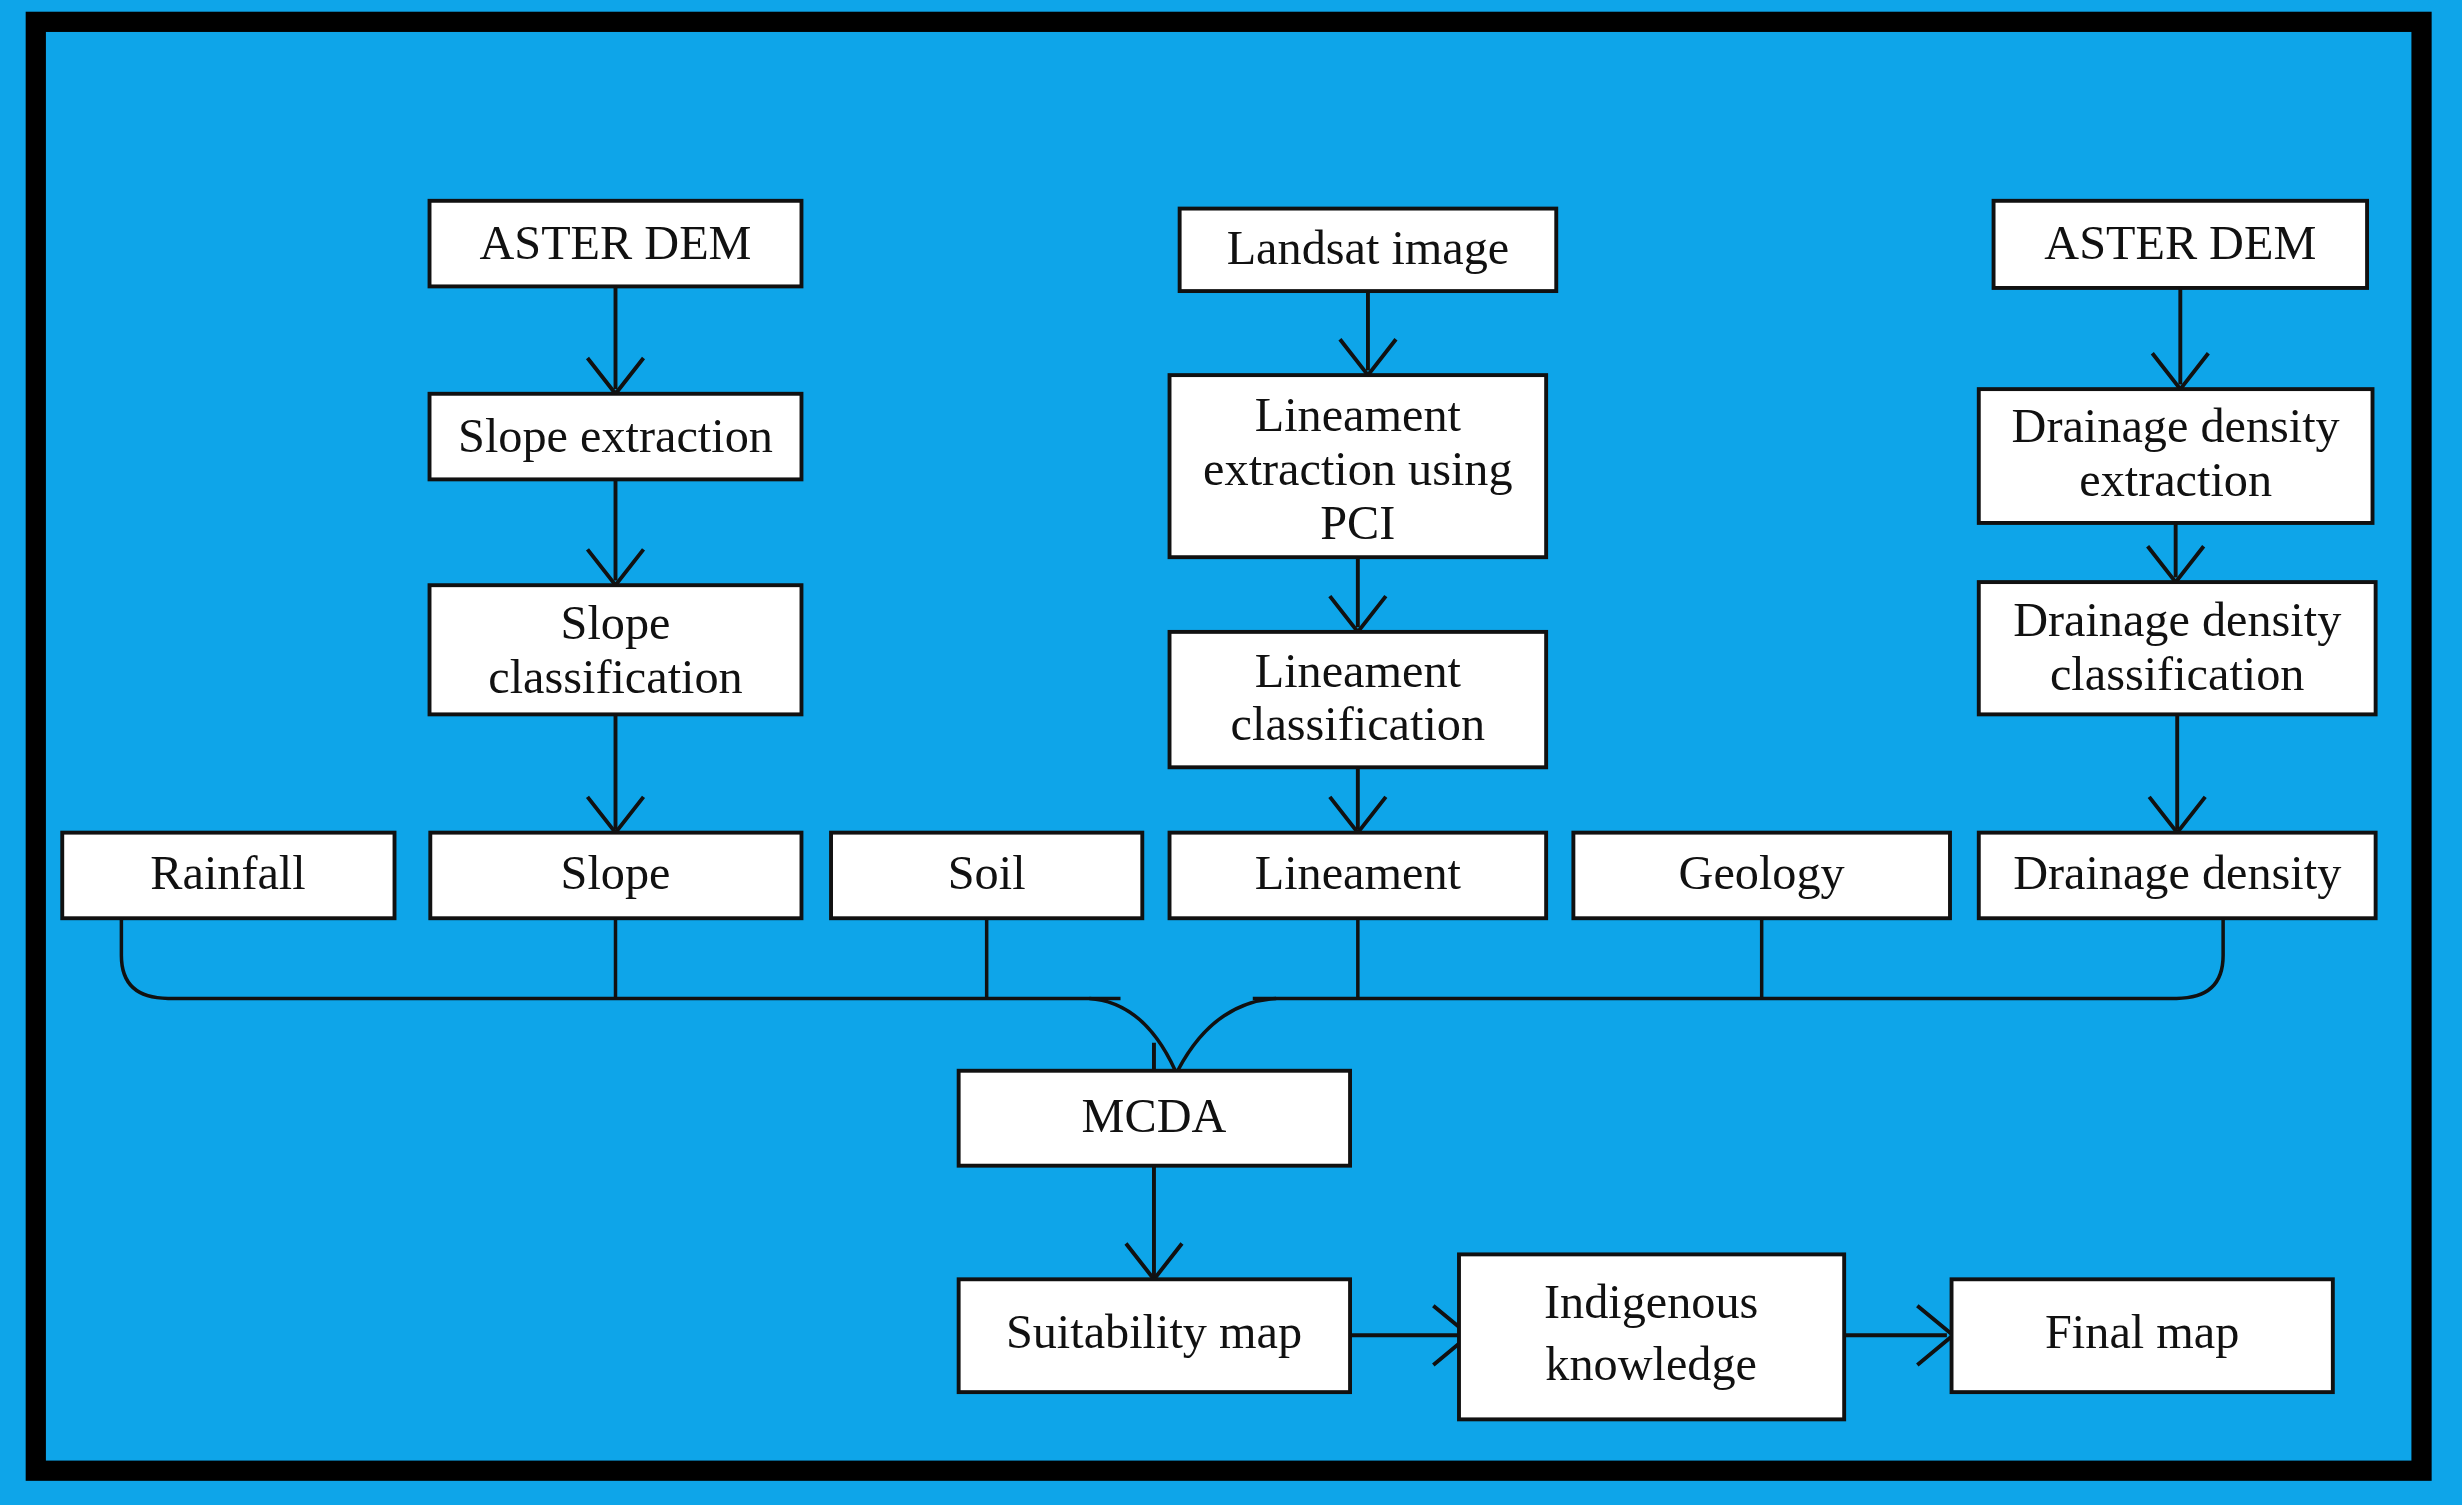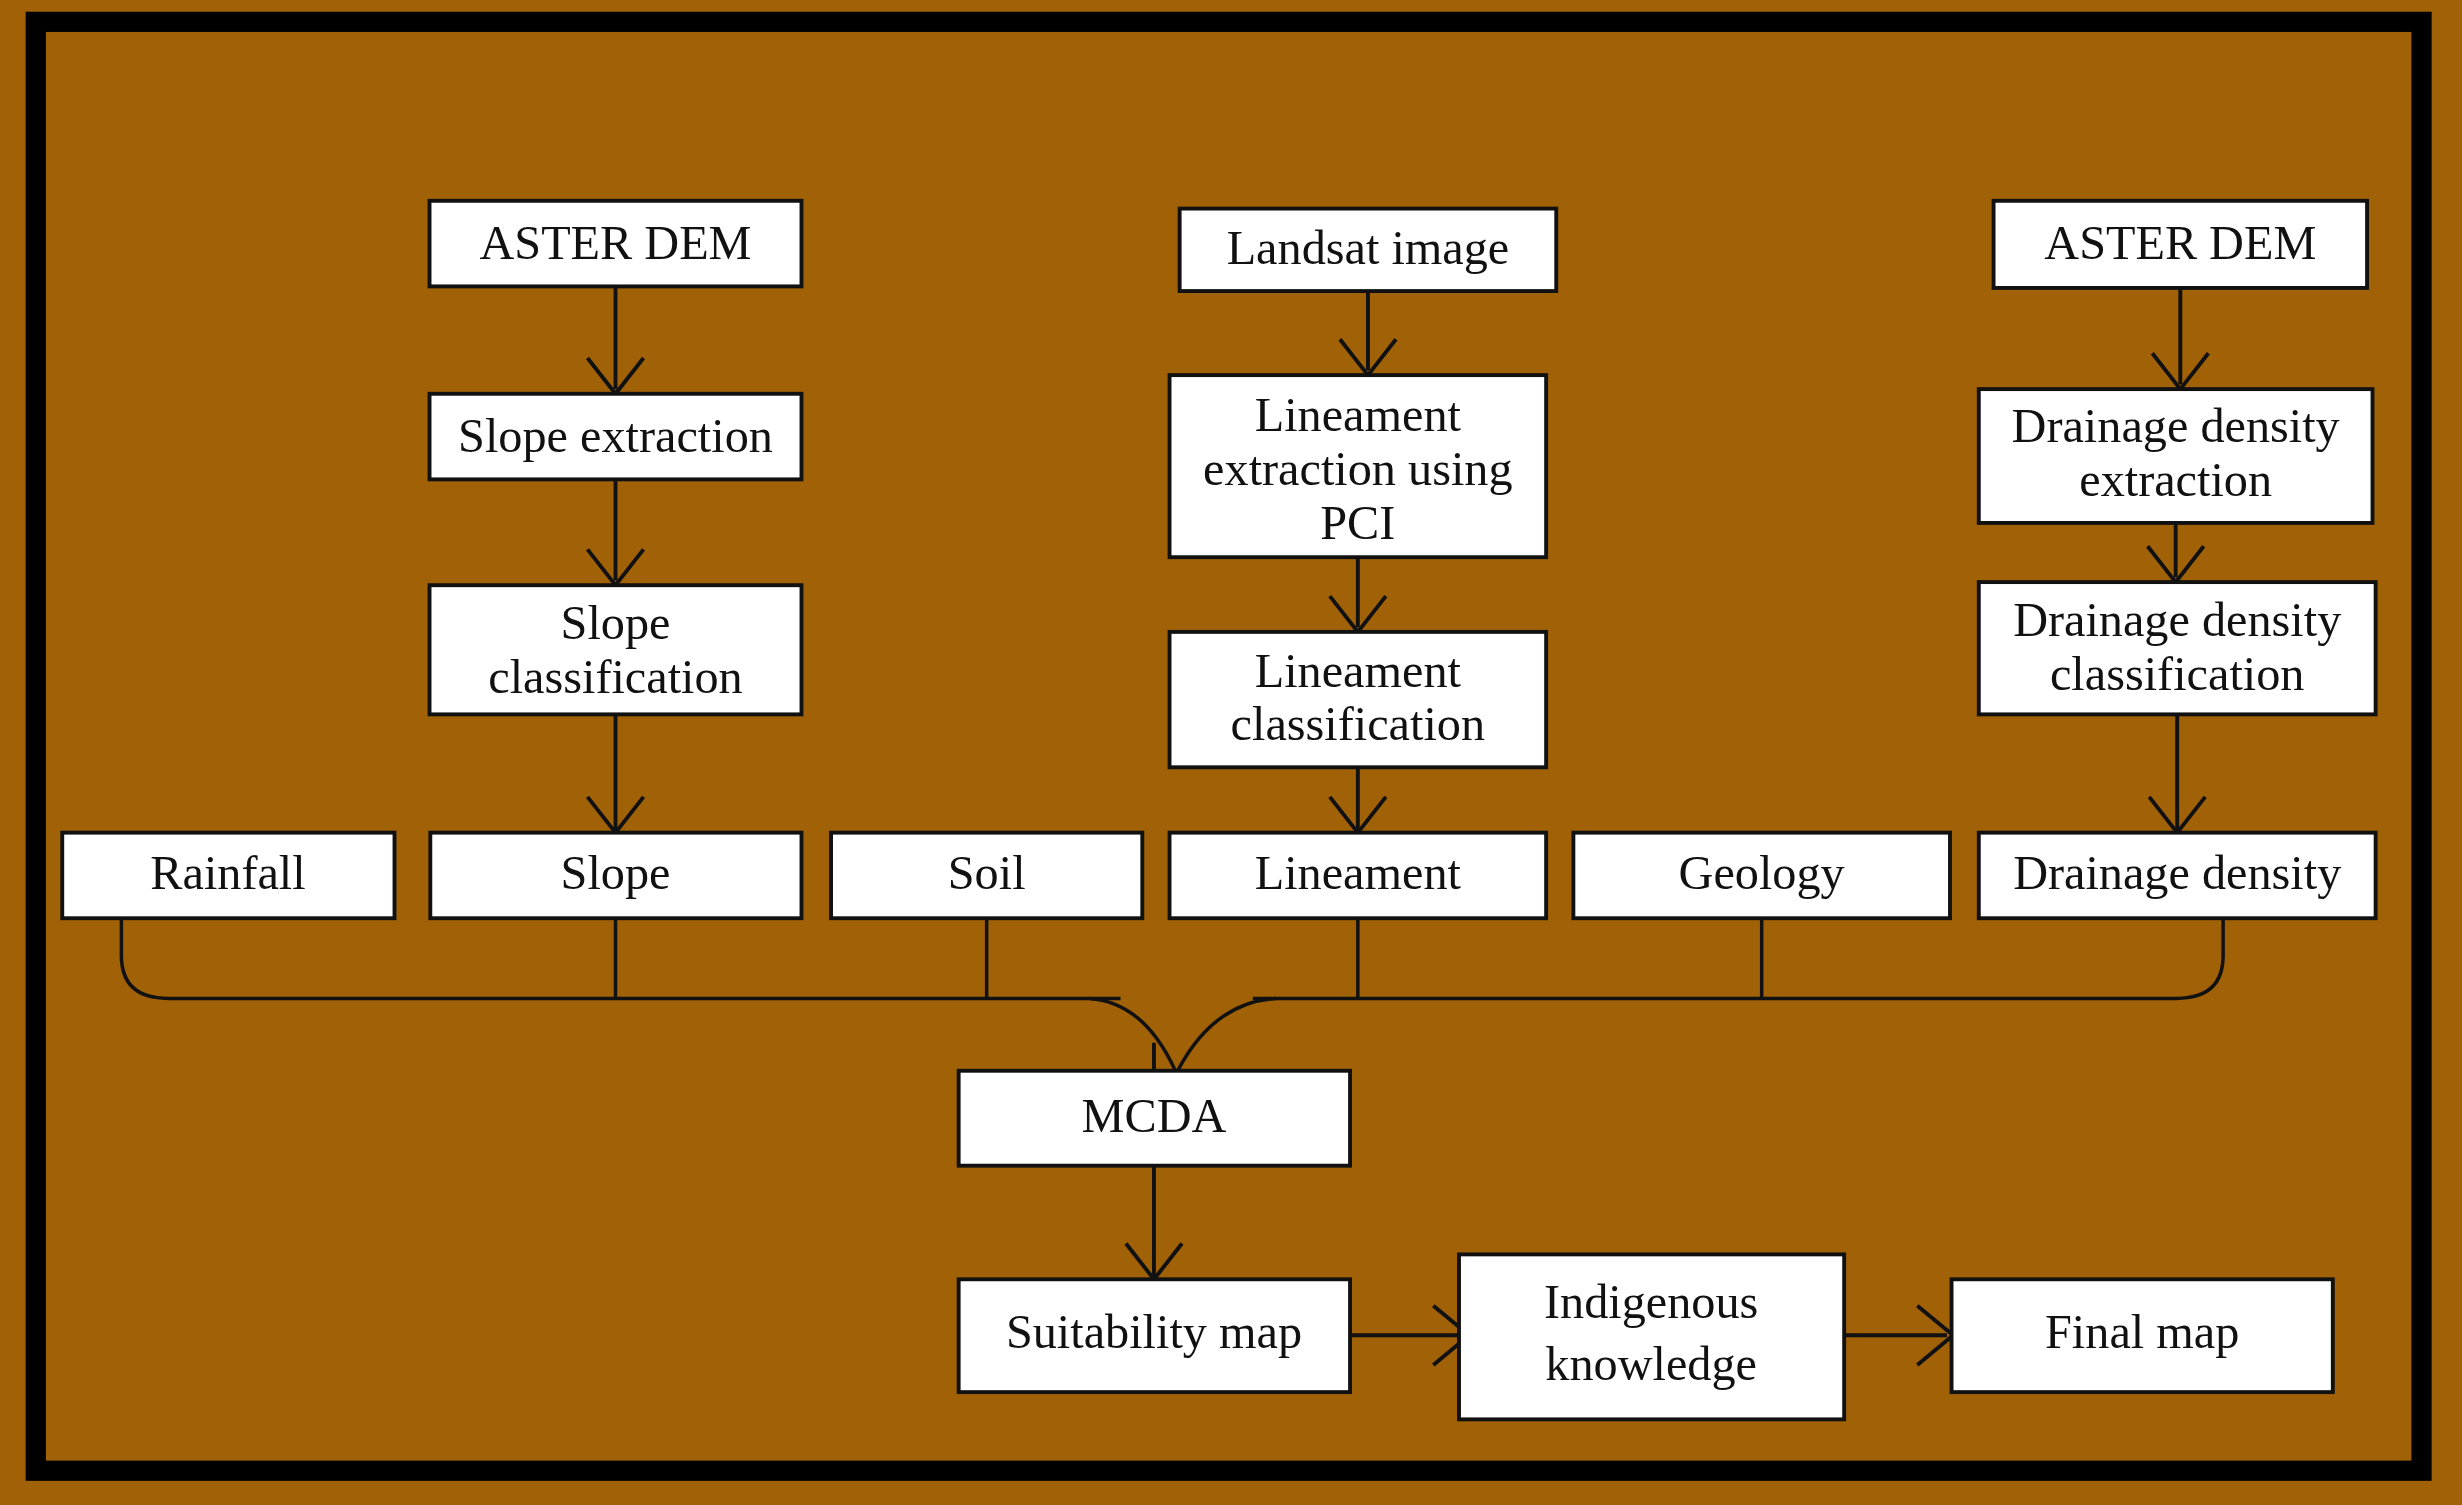--- a/index.html
+++ b/index.html
@@ -14,7 +14,7 @@
     position: relative;
     width: 2462px;
     height: 1505px;
-    background: #a16207;
+    background: #0ea5e9;
     overflow: hidden;
   }
   #flow-svg {

